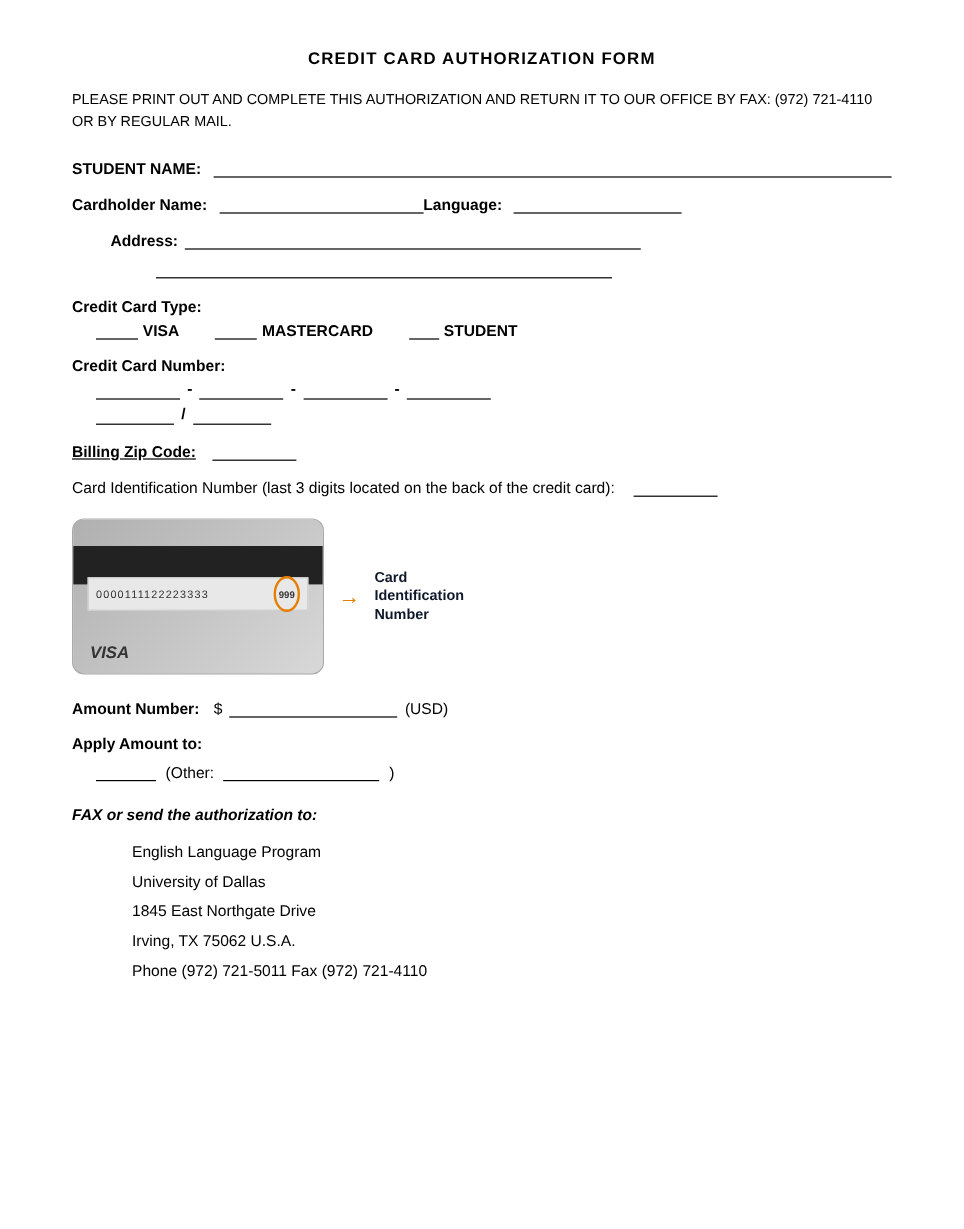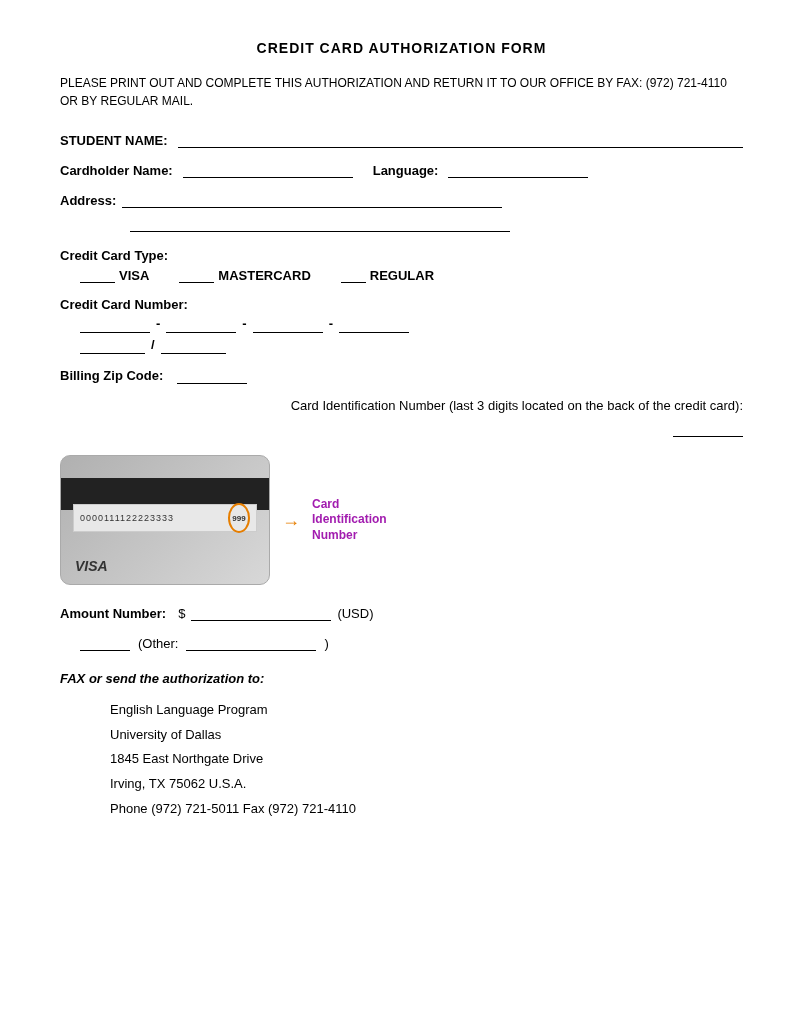--- a/index.html
+++ b/index.html
@@ -44,7 +44,6 @@
       display: flex;
       align-items: flex-end;
       margin-bottom: 14px;
-      gap: 20px;
     }
     .cardholder-name-line {
       border-bottom: 1px solid #000;

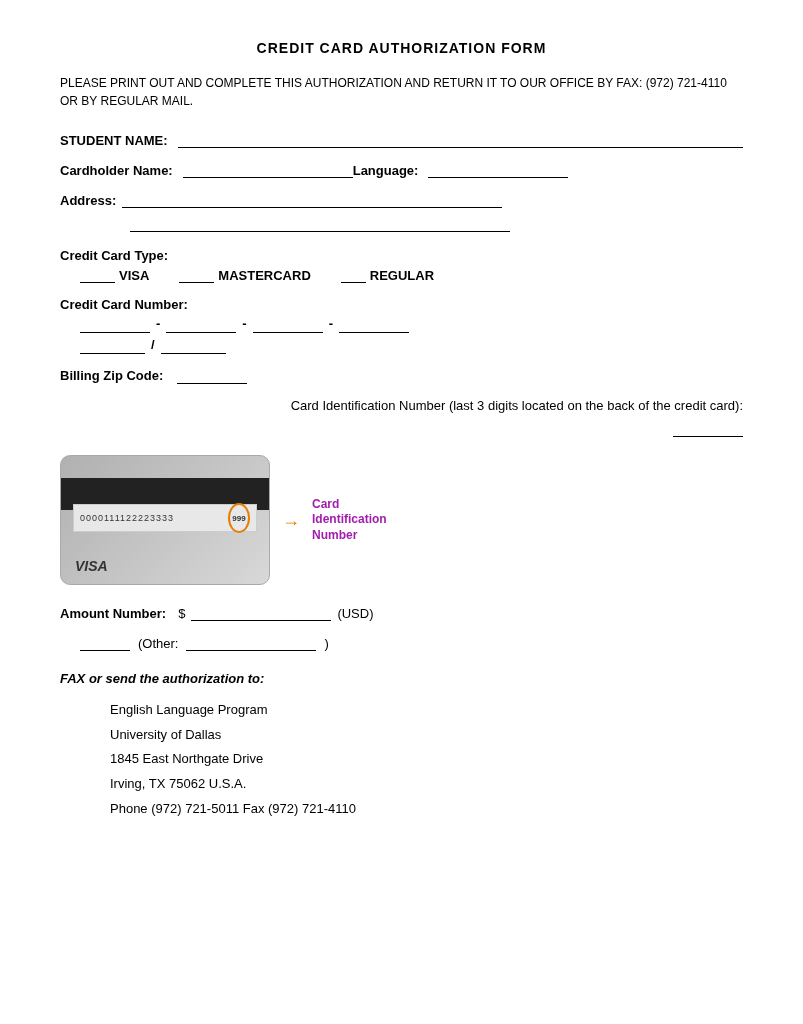--- a/index.html
+++ b/index.html
@@ -327,7 +327,7 @@
 </div>
 
 <div class="address-section">
-  <div style="display:flex;align-items:flex-end;">
+  <div style="display:flex;align-items:flex-end;margin-left:32px;">
     <span class="address-label">Address:</span>
     <div class="address-line"></div>
   </div>

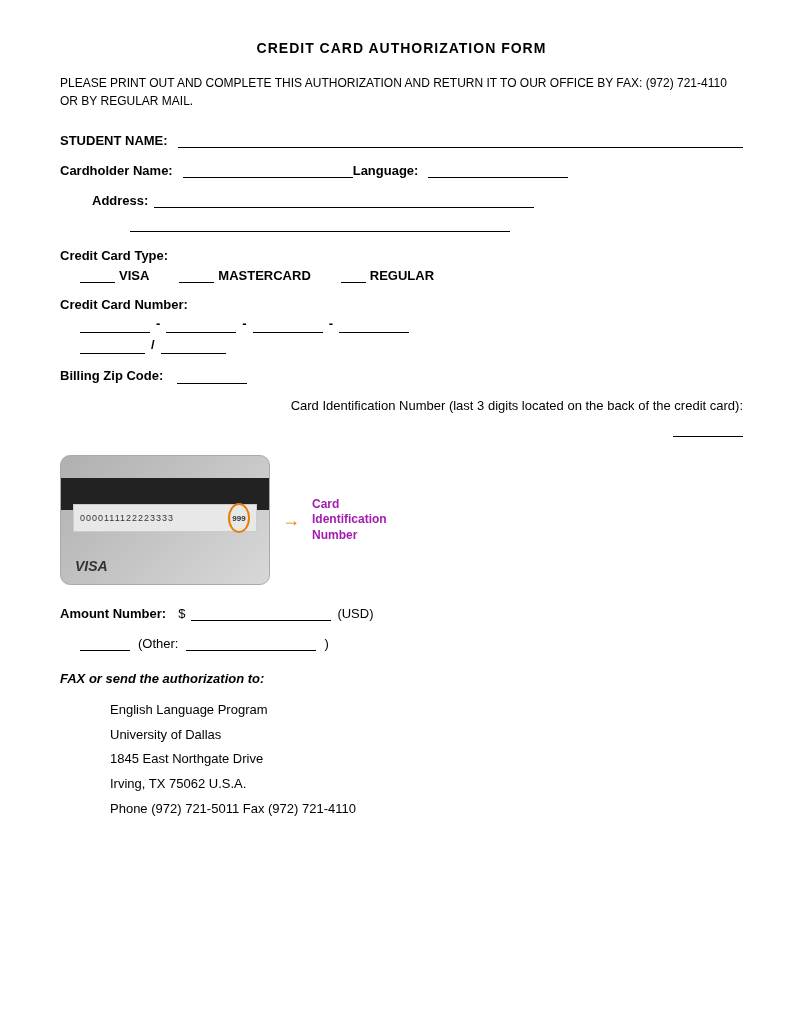--- a/index.html
+++ b/index.html
@@ -347,7 +347,7 @@
     </div>
     <div class="cc-option">
       <div class="cc-option-line" style="width:25px;"></div>
-      <span class="cc-option-label">REGULAR</span>
+      <span class="cc-option-label">STUDENT</span>
     </div>
   </div>
 </div>

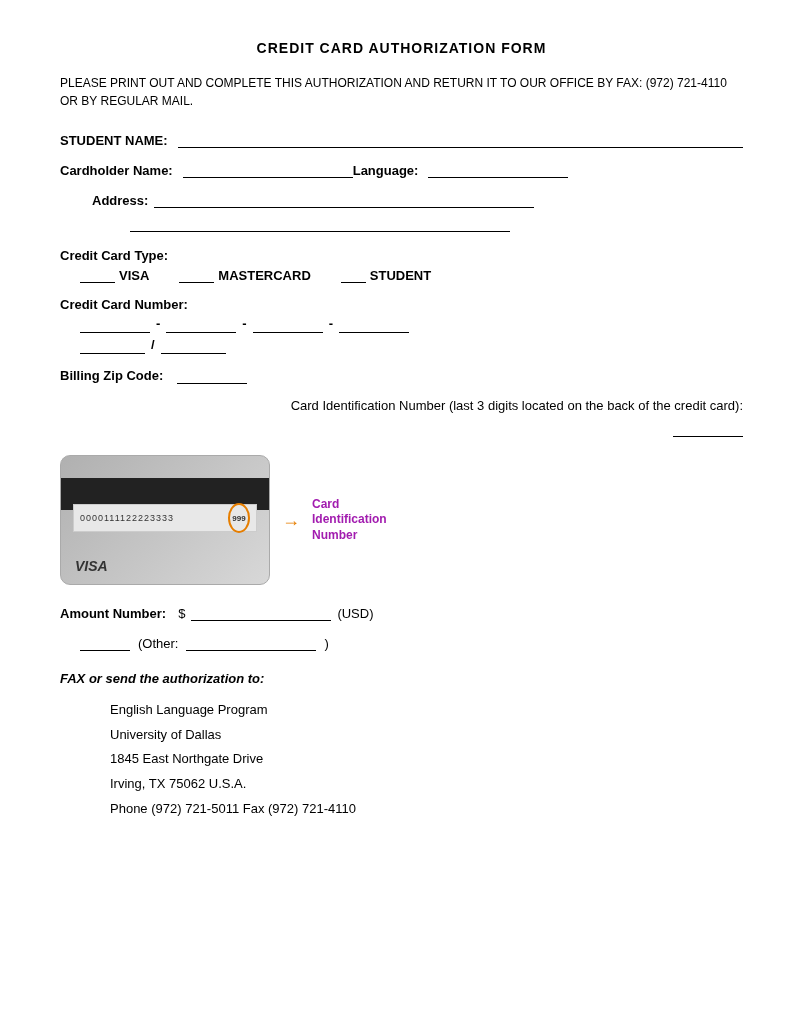--- a/index.html
+++ b/index.html
@@ -151,9 +151,10 @@
     }
     .billing-zip-row {
       display: flex;
-      align-items: flex-start;
+      align-items: center;
       margin-bottom: 14px;
       gap: 8px;
+      text-decoration: underline;
     }
     .zip-line {
       border-bottom: 1px solid #000;

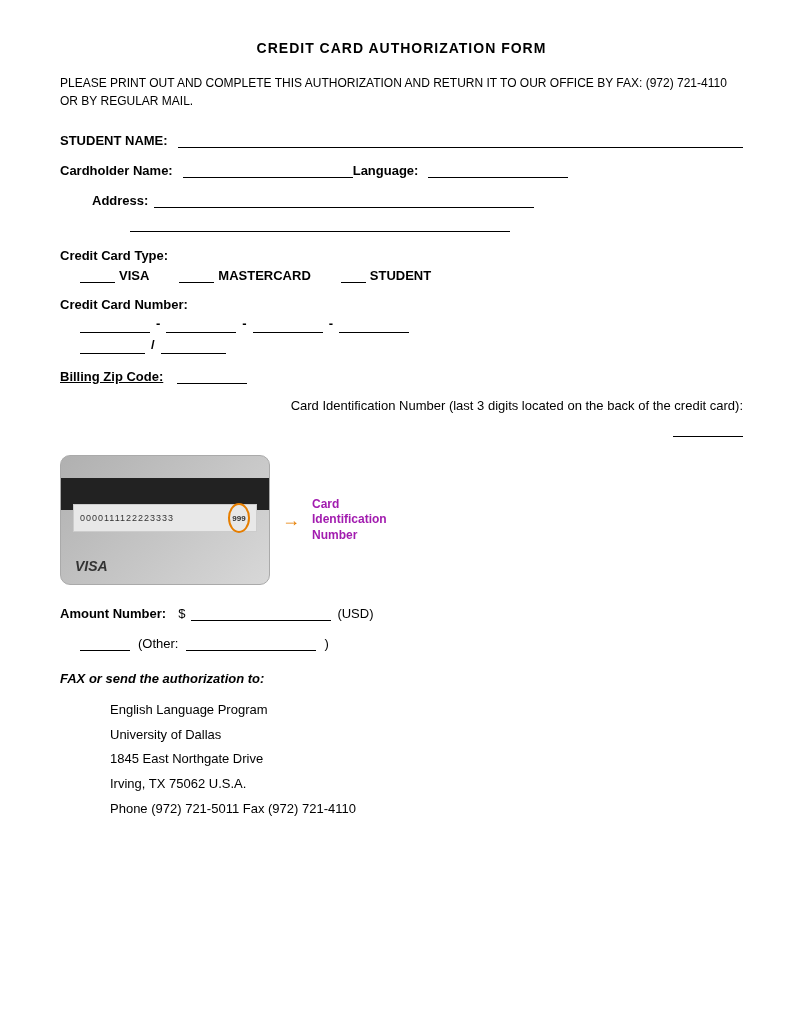--- a/index.html
+++ b/index.html
@@ -379,7 +379,7 @@
   <div class="zip-line"></div>
 </div>
 
-<div class="cvv-row" style="flex-wrap:wrap; align-items:flex-end;flex-direction:column;">
+<div class="cvv-row" style="flex-wrap:wrap; align-items:flex-end;">
   <span style="font-weight:normal;">Card Identification Number (last 3 digits located on the back of the credit card):</span>
   <div class="cvv-line" style="margin-left:8px;"></div>
 </div>

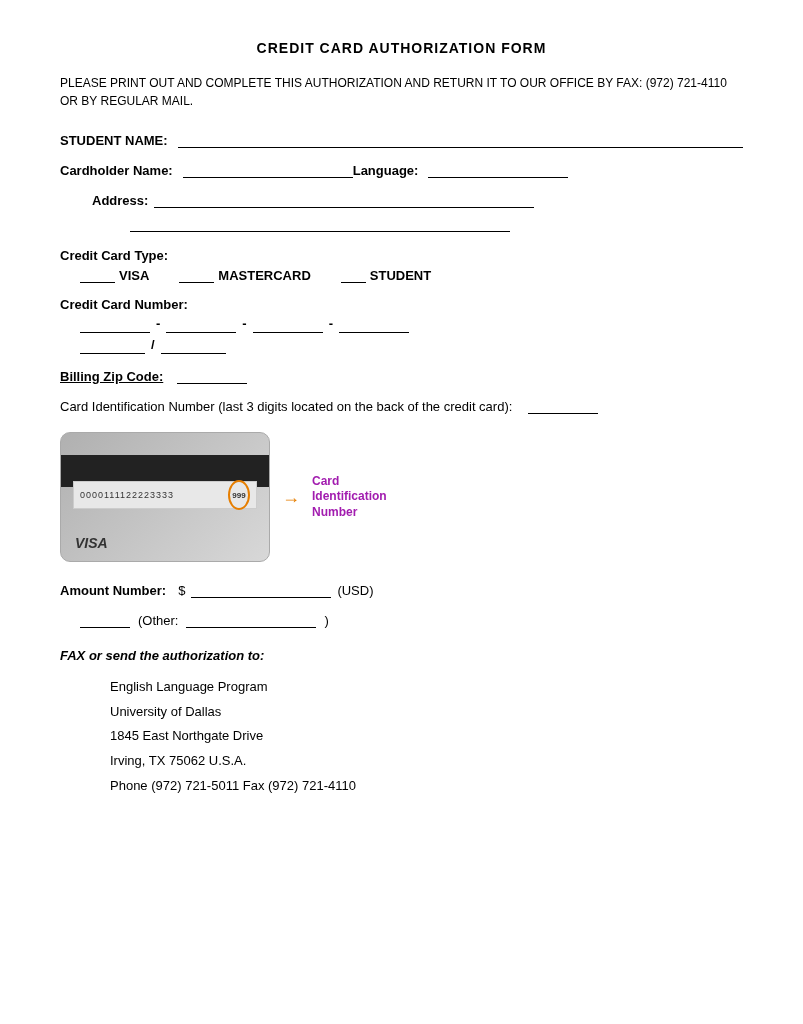--- a/index.html
+++ b/index.html
@@ -244,7 +244,7 @@
       font-weight: bold;
     }
     .card-id-label {
-      color: #a21caf;
+      color: #0f172a;
       font-size: 12px;
       font-weight: bold;
       line-height: 1.3;

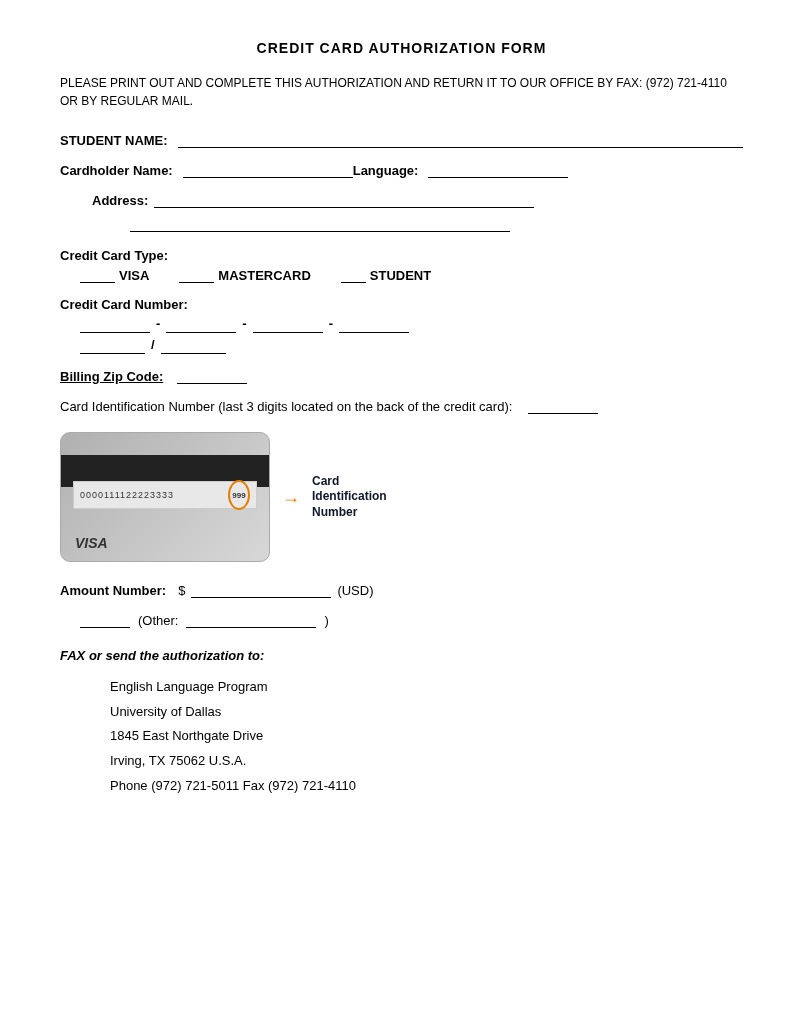--- a/index.html
+++ b/index.html
@@ -405,6 +405,7 @@
 </div>
 
 <div class="apply-section">
+  <div class="apply-label">Apply Amount to:</div>
   <div class="apply-option">
     <div class="apply-line"></div>
     <span>(Other:</span>

